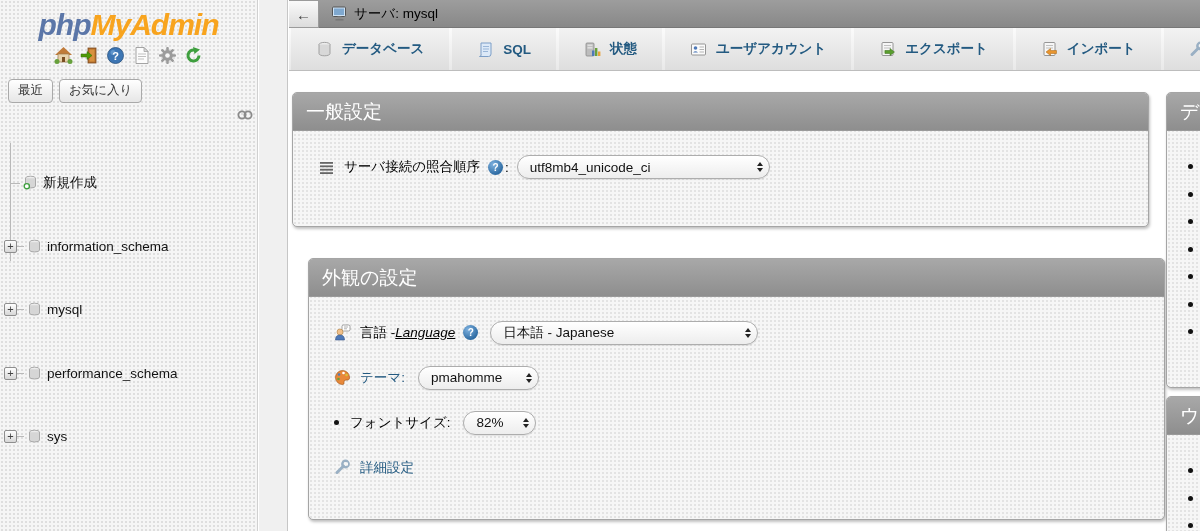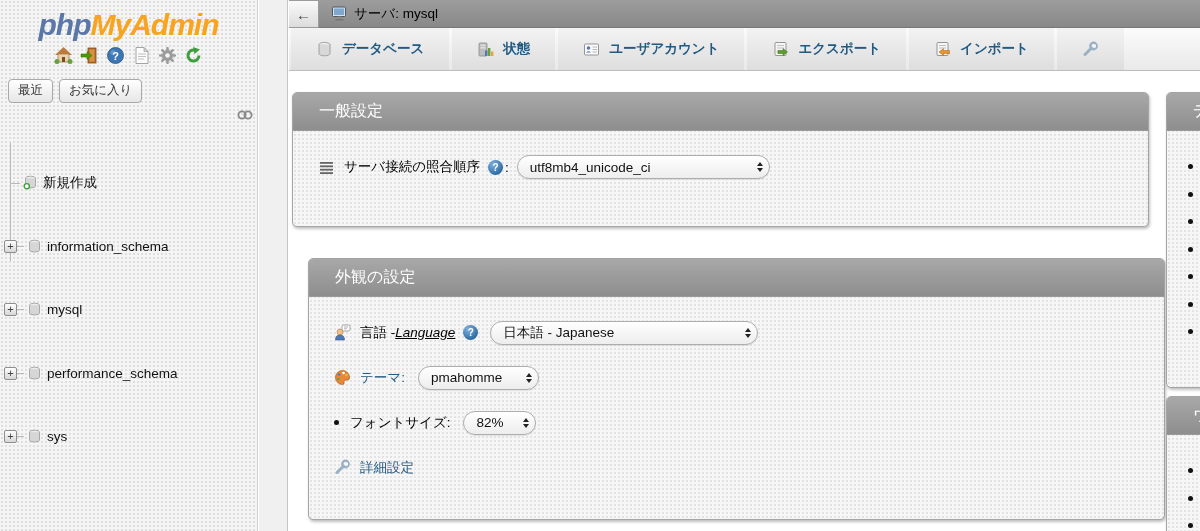--- a/index.html
+++ b/index.html
@@ -270,6 +270,15 @@
     </div>
     <div class="tab">
       <svg class="ticon" viewBox="0 0 17 17">
+          <path d="M4 2 H14 V13 Q14 15.5 11.5 15.5 H2.5 Q5 15 4 12.5 Z" fill="#dce9f8" stroke="#7c9ec7" stroke-width="1"></path>
+          <line x1="6" y1="5.5" x2="12" y2="5.5" stroke="#9ab6d8"></line>
+          <line x1="6" y1="8" x2="12" y2="8" stroke="#9ab6d8"></line>
+          <line x1="6" y1="10.5" x2="11" y2="10.5" stroke="#9ab6d8"></line>
+        </svg>
+      <span class="tab-label">SQL</span>
+    </div>
+    <div class="tab">
+      <svg class="ticon" viewBox="0 0 17 17">
           <rect x="2" y="2" width="8" height="13" rx="1" fill="#bdbdbd" stroke="#8a8a8a" stroke-width="0.8"></rect>
           <rect x="3.5" y="3.5" width="5" height="1.6" fill="#dedede"></rect>
           <rect x="3.5" y="6" width="5" height="1.6" fill="#dedede"></rect>

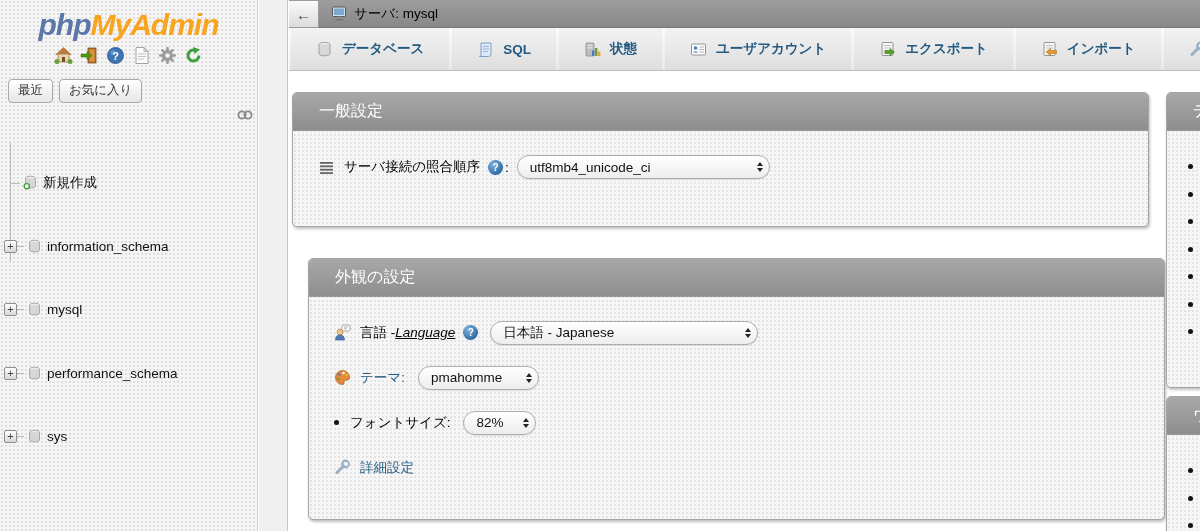--- a/index.html
+++ b/index.html
@@ -66,8 +66,8 @@
     background-image:radial-gradient(#e3e3e3 1px, transparent 1px);
     background-size:4px 4px; box-shadow:1px 2px 3px rgba(0,0,0,.25); }
   .panel-header { height:38px; background:linear-gradient(#a8a8a8,#8e8e8e);
-    border-radius:4px 4px 0 0; color:#fff; font-size:16px;
-    display:flex; align-items:center; padding-left:26px; border-bottom:1px solid #9a9a9a; }
+    border-radius:4px 4px 0 0; color:#fff; font-size:19px;
+    display:flex; align-items:center; padding-left:13px; border-bottom:1px solid #9a9a9a; }
   #panel-general    { left:3px;  top:92px;  width:857px; height:135px; }
   #panel-appearance { left:19px;  top:246px; width:857px; height:262px;margin-top:12px; }
   #panel-right-db   { left:877px; top:92px;  width:150px; height:296px; }

